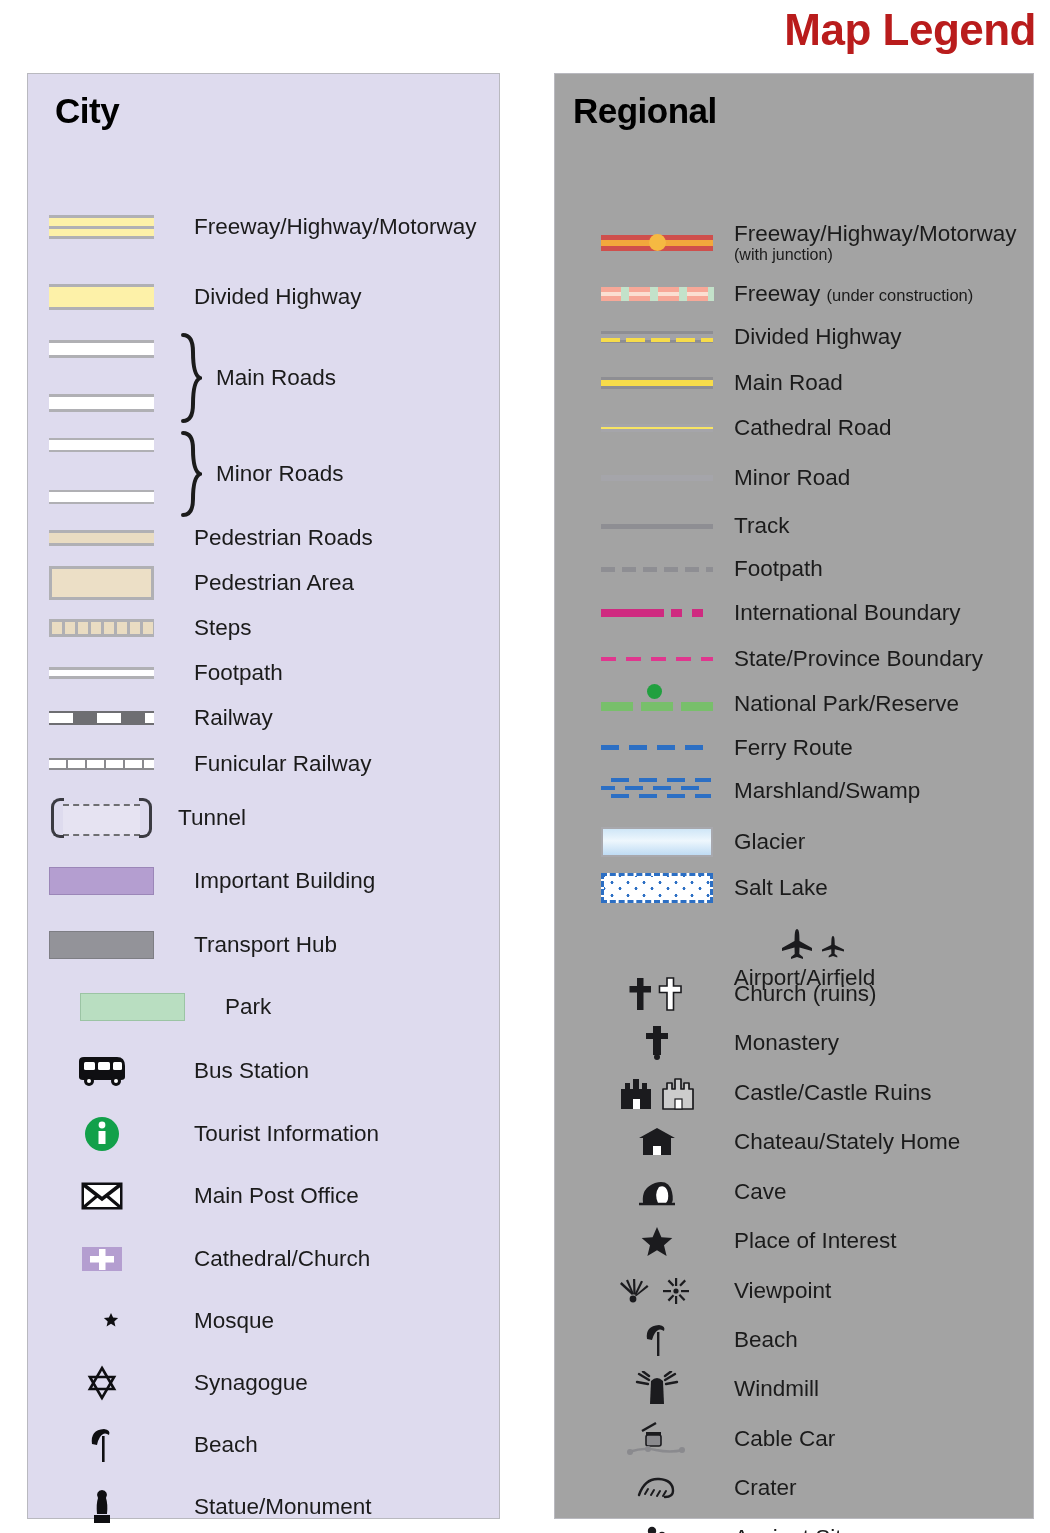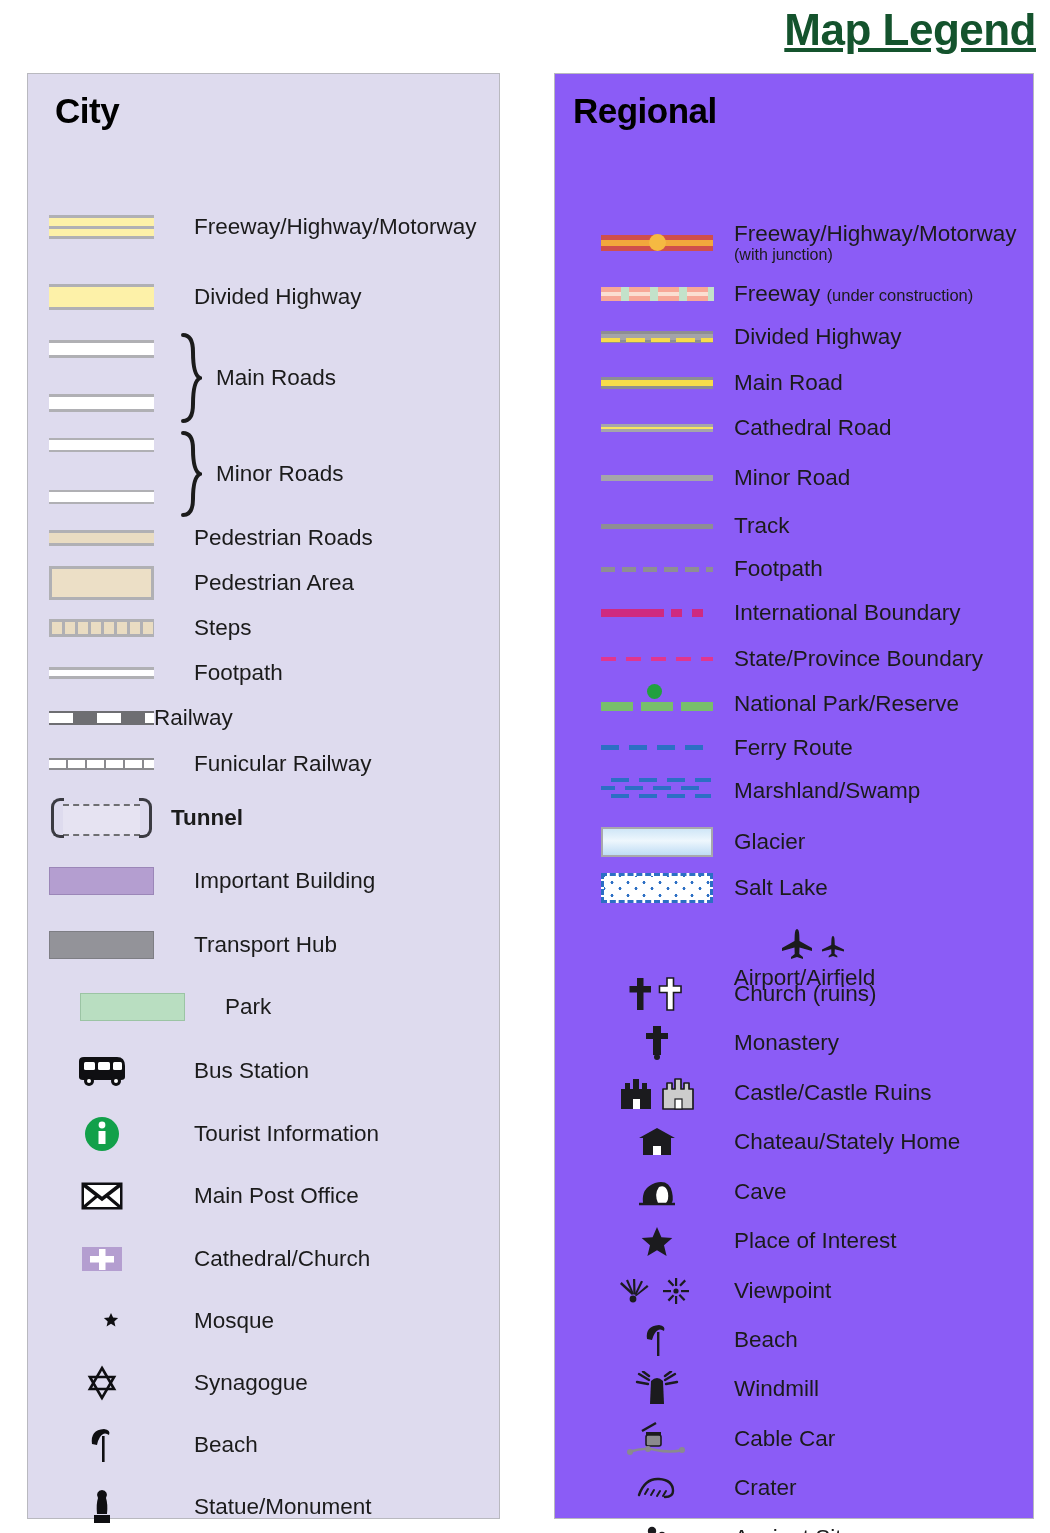--- a/index.html
+++ b/index.html
@@ -18,9 +18,8 @@
     font-size: 44px;
     font-weight: bold;
     letter-spacing: -0.5px;
-    color: #14532d;
+    color: #b91c1c;
     line-height: 1;
-    text-decoration: underline;
   }
   .panel {
     position: absolute;

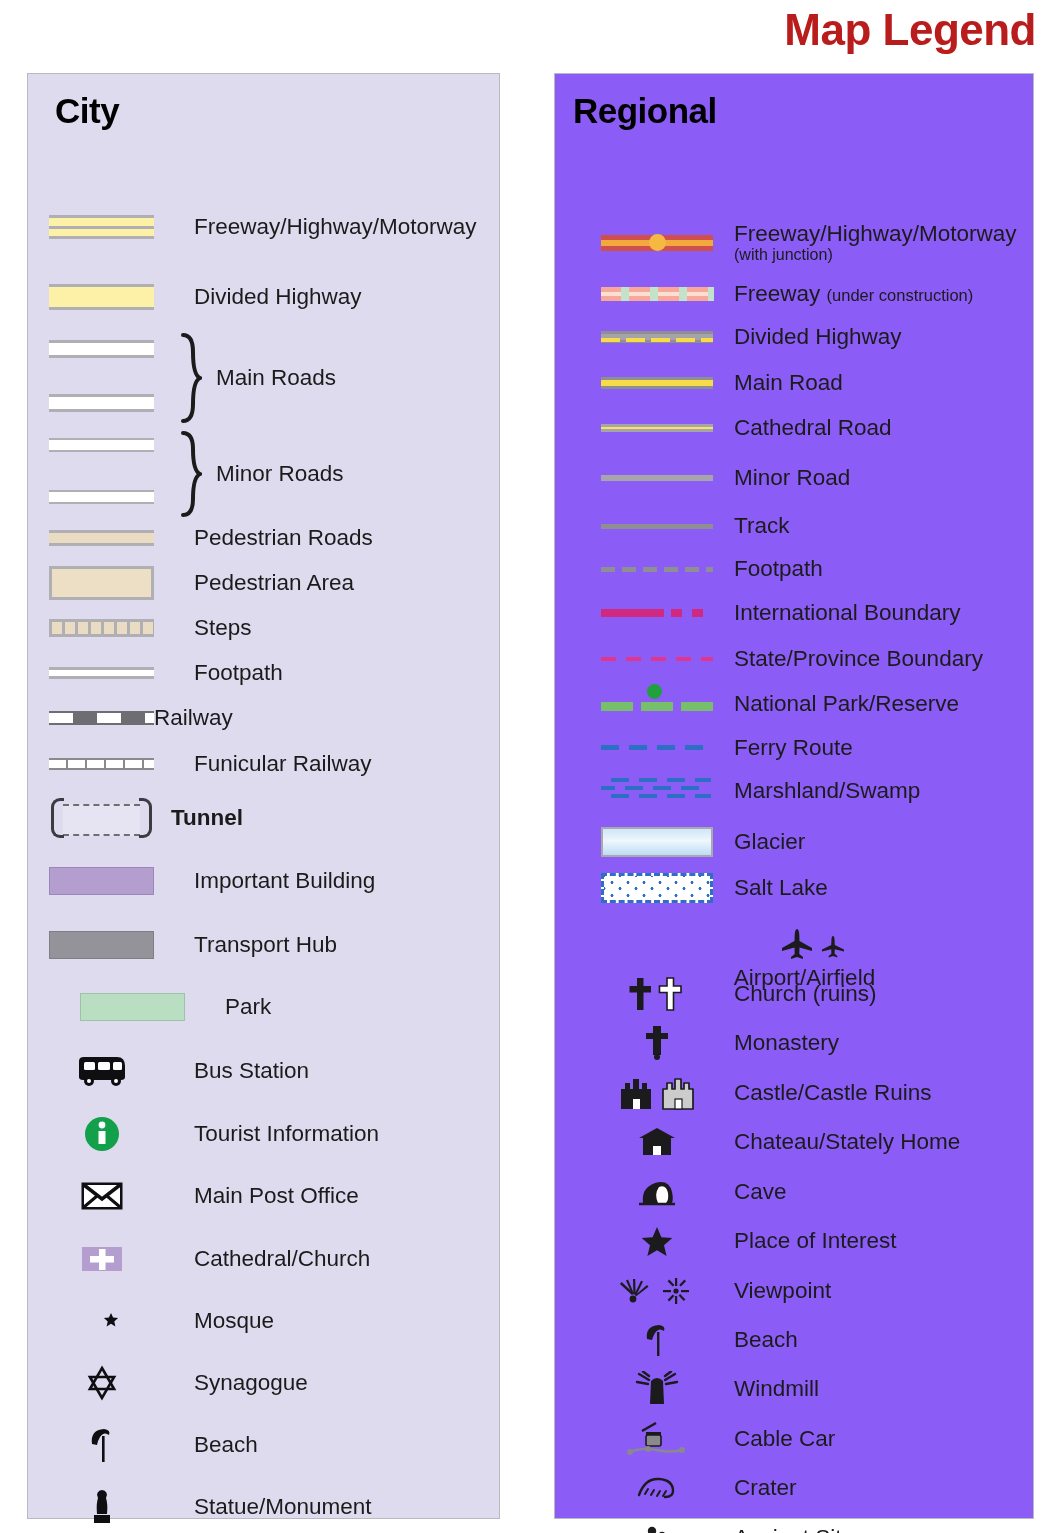--- a/index.html
+++ b/index.html
@@ -34,7 +34,7 @@
   #panel-regional {
     left: 554px; top: 73px;
     width: 480px; height: 1446px;
-    background: #8b5cf6;
+    background: #a3a3a3;
   }
   .panel-title {
     position: absolute;

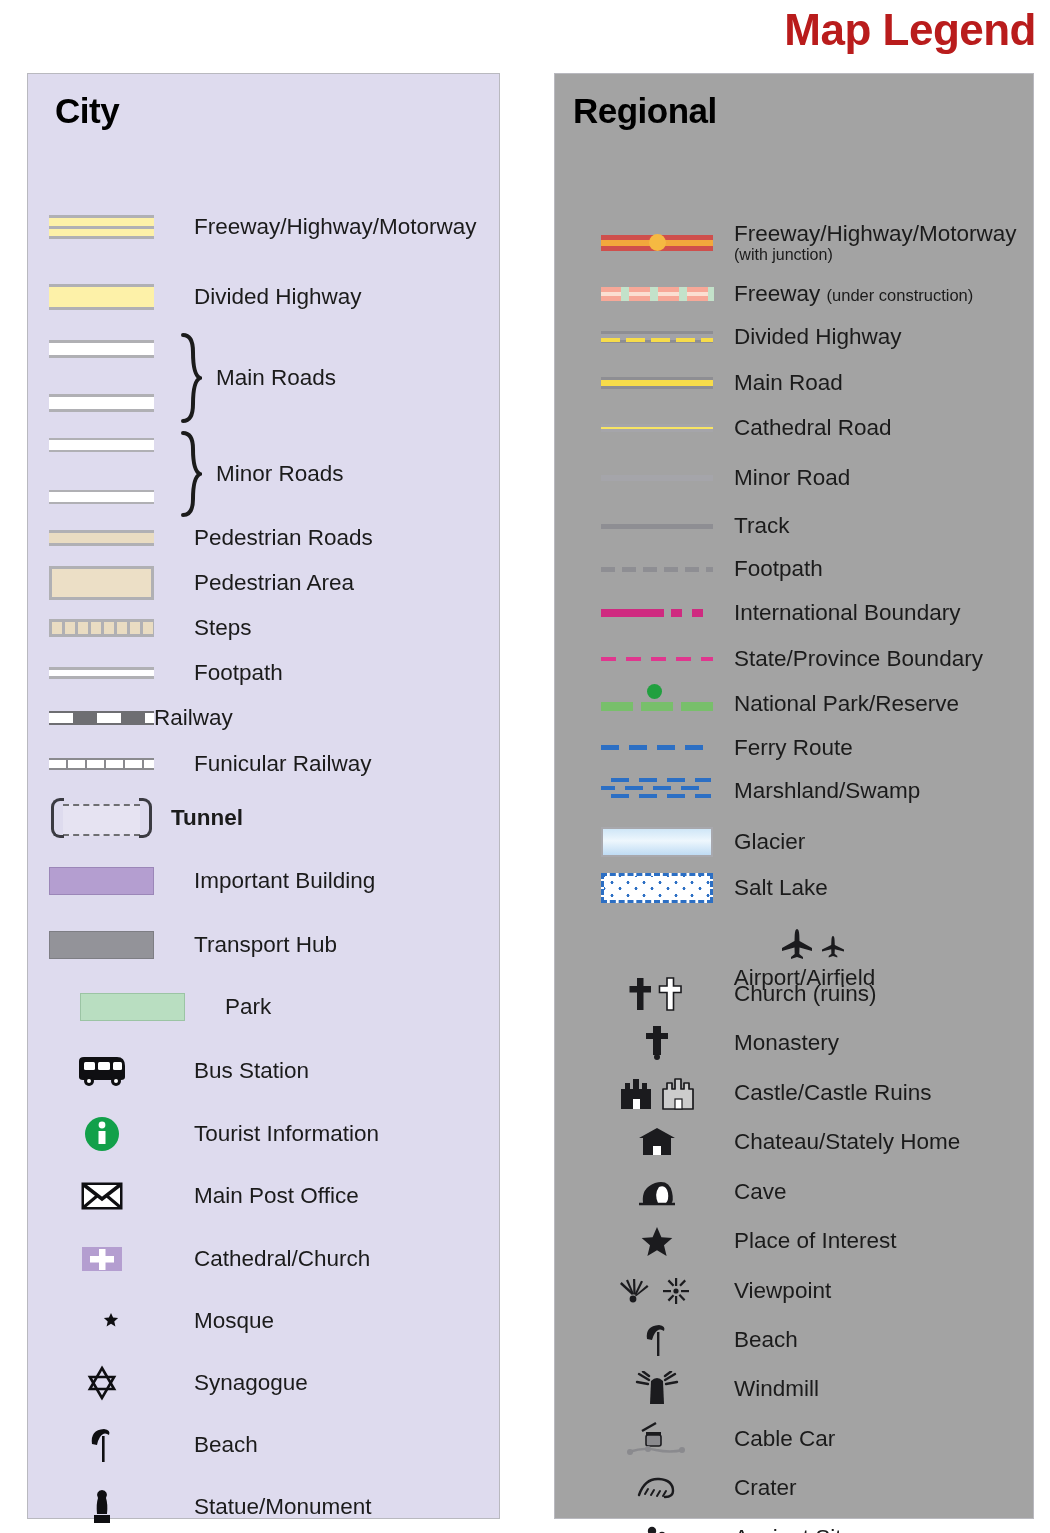--- a/index.html
+++ b/index.html
@@ -395,7 +395,7 @@
           <div class="bar railway-city"></div>
         </div>
     </div>
-    <div class="label" style="">Railway</div>
+    <div class="label" style="margin-left:40px;">Railway</div>
   </div>
 
   <div class="row" style="top:673px;">

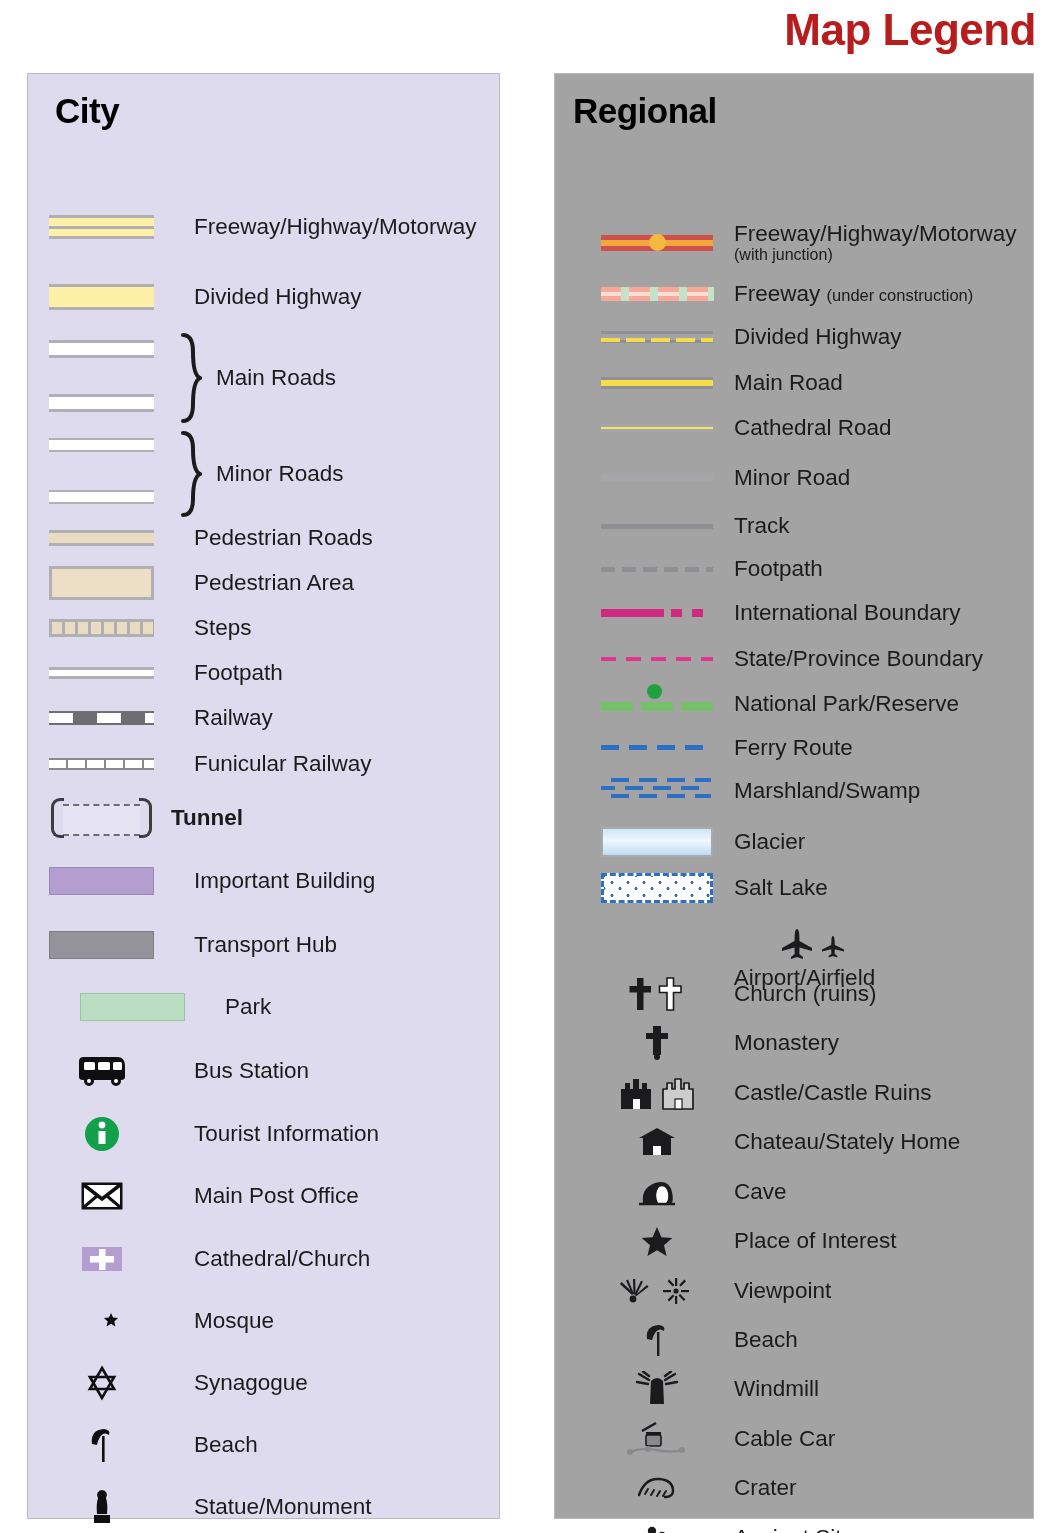--- a/index.html
+++ b/index.html
@@ -415,7 +415,7 @@
         <div class="tbracket right"></div>
       </div>
     </div>
-    <div class="label" style="margin-left:17px;font-weight:bold;">Tunnel</div>
+    <div class="label" style="margin-left:24px;">Tunnel</div>
   </div>
 
   <div class="row" style="top:790px;">

